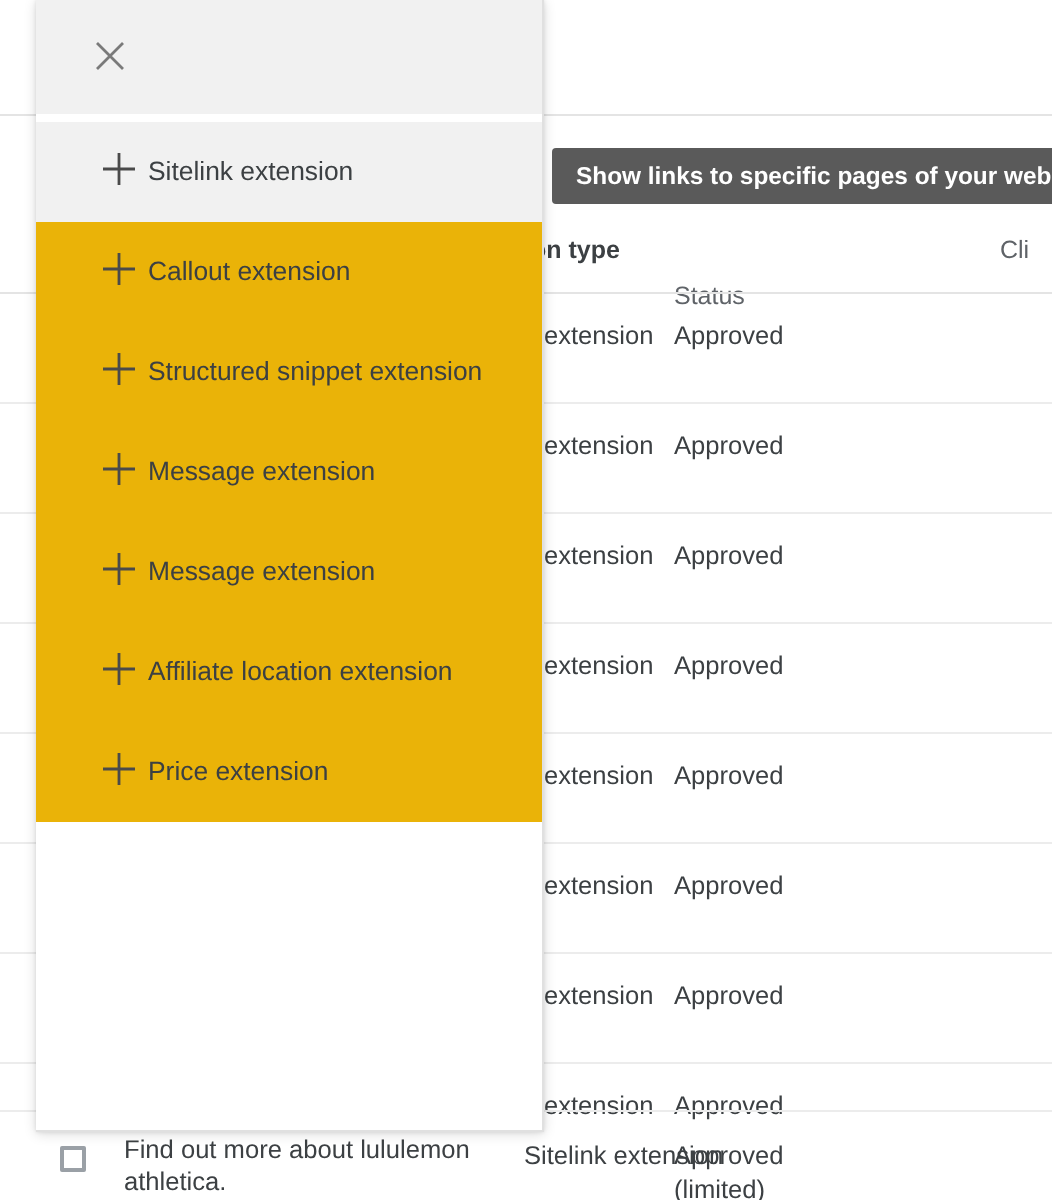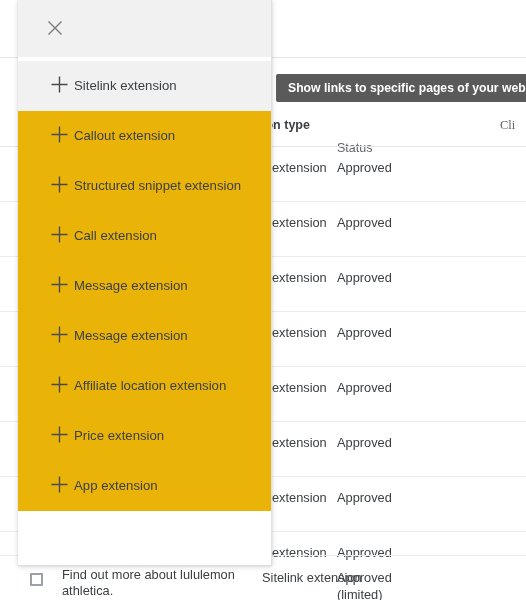--- a/index.html
+++ b/index.html
@@ -25,7 +25,7 @@
   }
   .th-type { left:262px; font-weight:bold; color:#3c4043; font-size:12.5px; }
   .th-status { left:337px;margin-top:23px; }
-  .th-clicks { left:500px;font-family:Liberation Serif, serif; }
+  .th-clicks { left:500px; }
 
   .thead-bottom {
     position:absolute; left:0; right:0; top:146px;

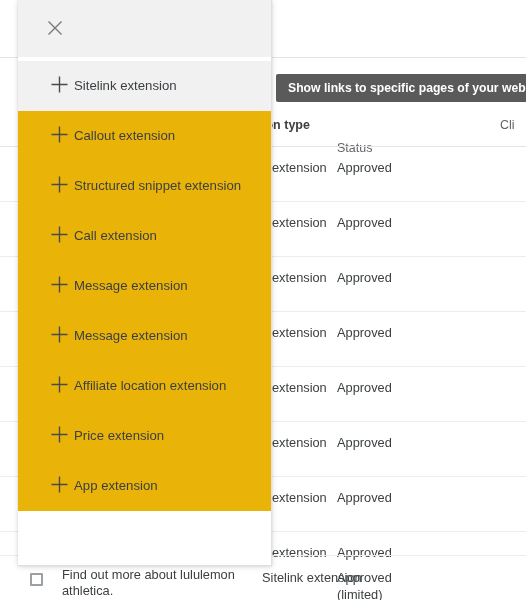--- a/index.html
+++ b/index.html
@@ -205,14 +205,6 @@
         <span class="mi-label">Structured snippet extension</span>
       </div>
 
-      <div class="menu-item">
-        <span class="plus">
-          <svg width="19" height="19" viewBox="0 0 19 19">
-              <path d="M9.5 1.5 V17.5 M1.5 9.5 H17.5" stroke="#4a4a4a" stroke-width="1.4" fill="none"></path>
-            </svg>
-        </span>
-        <span class="mi-label">Call extension</span>
-      </div>
 
       <div class="menu-item">
         <span class="plus">

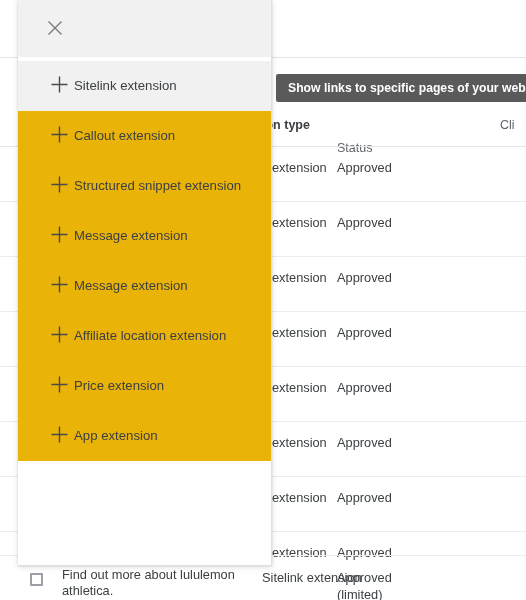--- a/index.html
+++ b/index.html
@@ -242,14 +242,6 @@
         <span class="mi-label">Price extension</span>
       </div>
 
-      <div class="menu-item">
-        <span class="plus">
-          <svg width="19" height="19" viewBox="0 0 19 19">
-              <path d="M9.5 1.5 V17.5 M1.5 9.5 H17.5" stroke="#4a4a4a" stroke-width="1.4" fill="none"></path>
-            </svg>
-        </span>
-        <span class="mi-label">App extension</span>
-      </div>
 
 
     </div>

